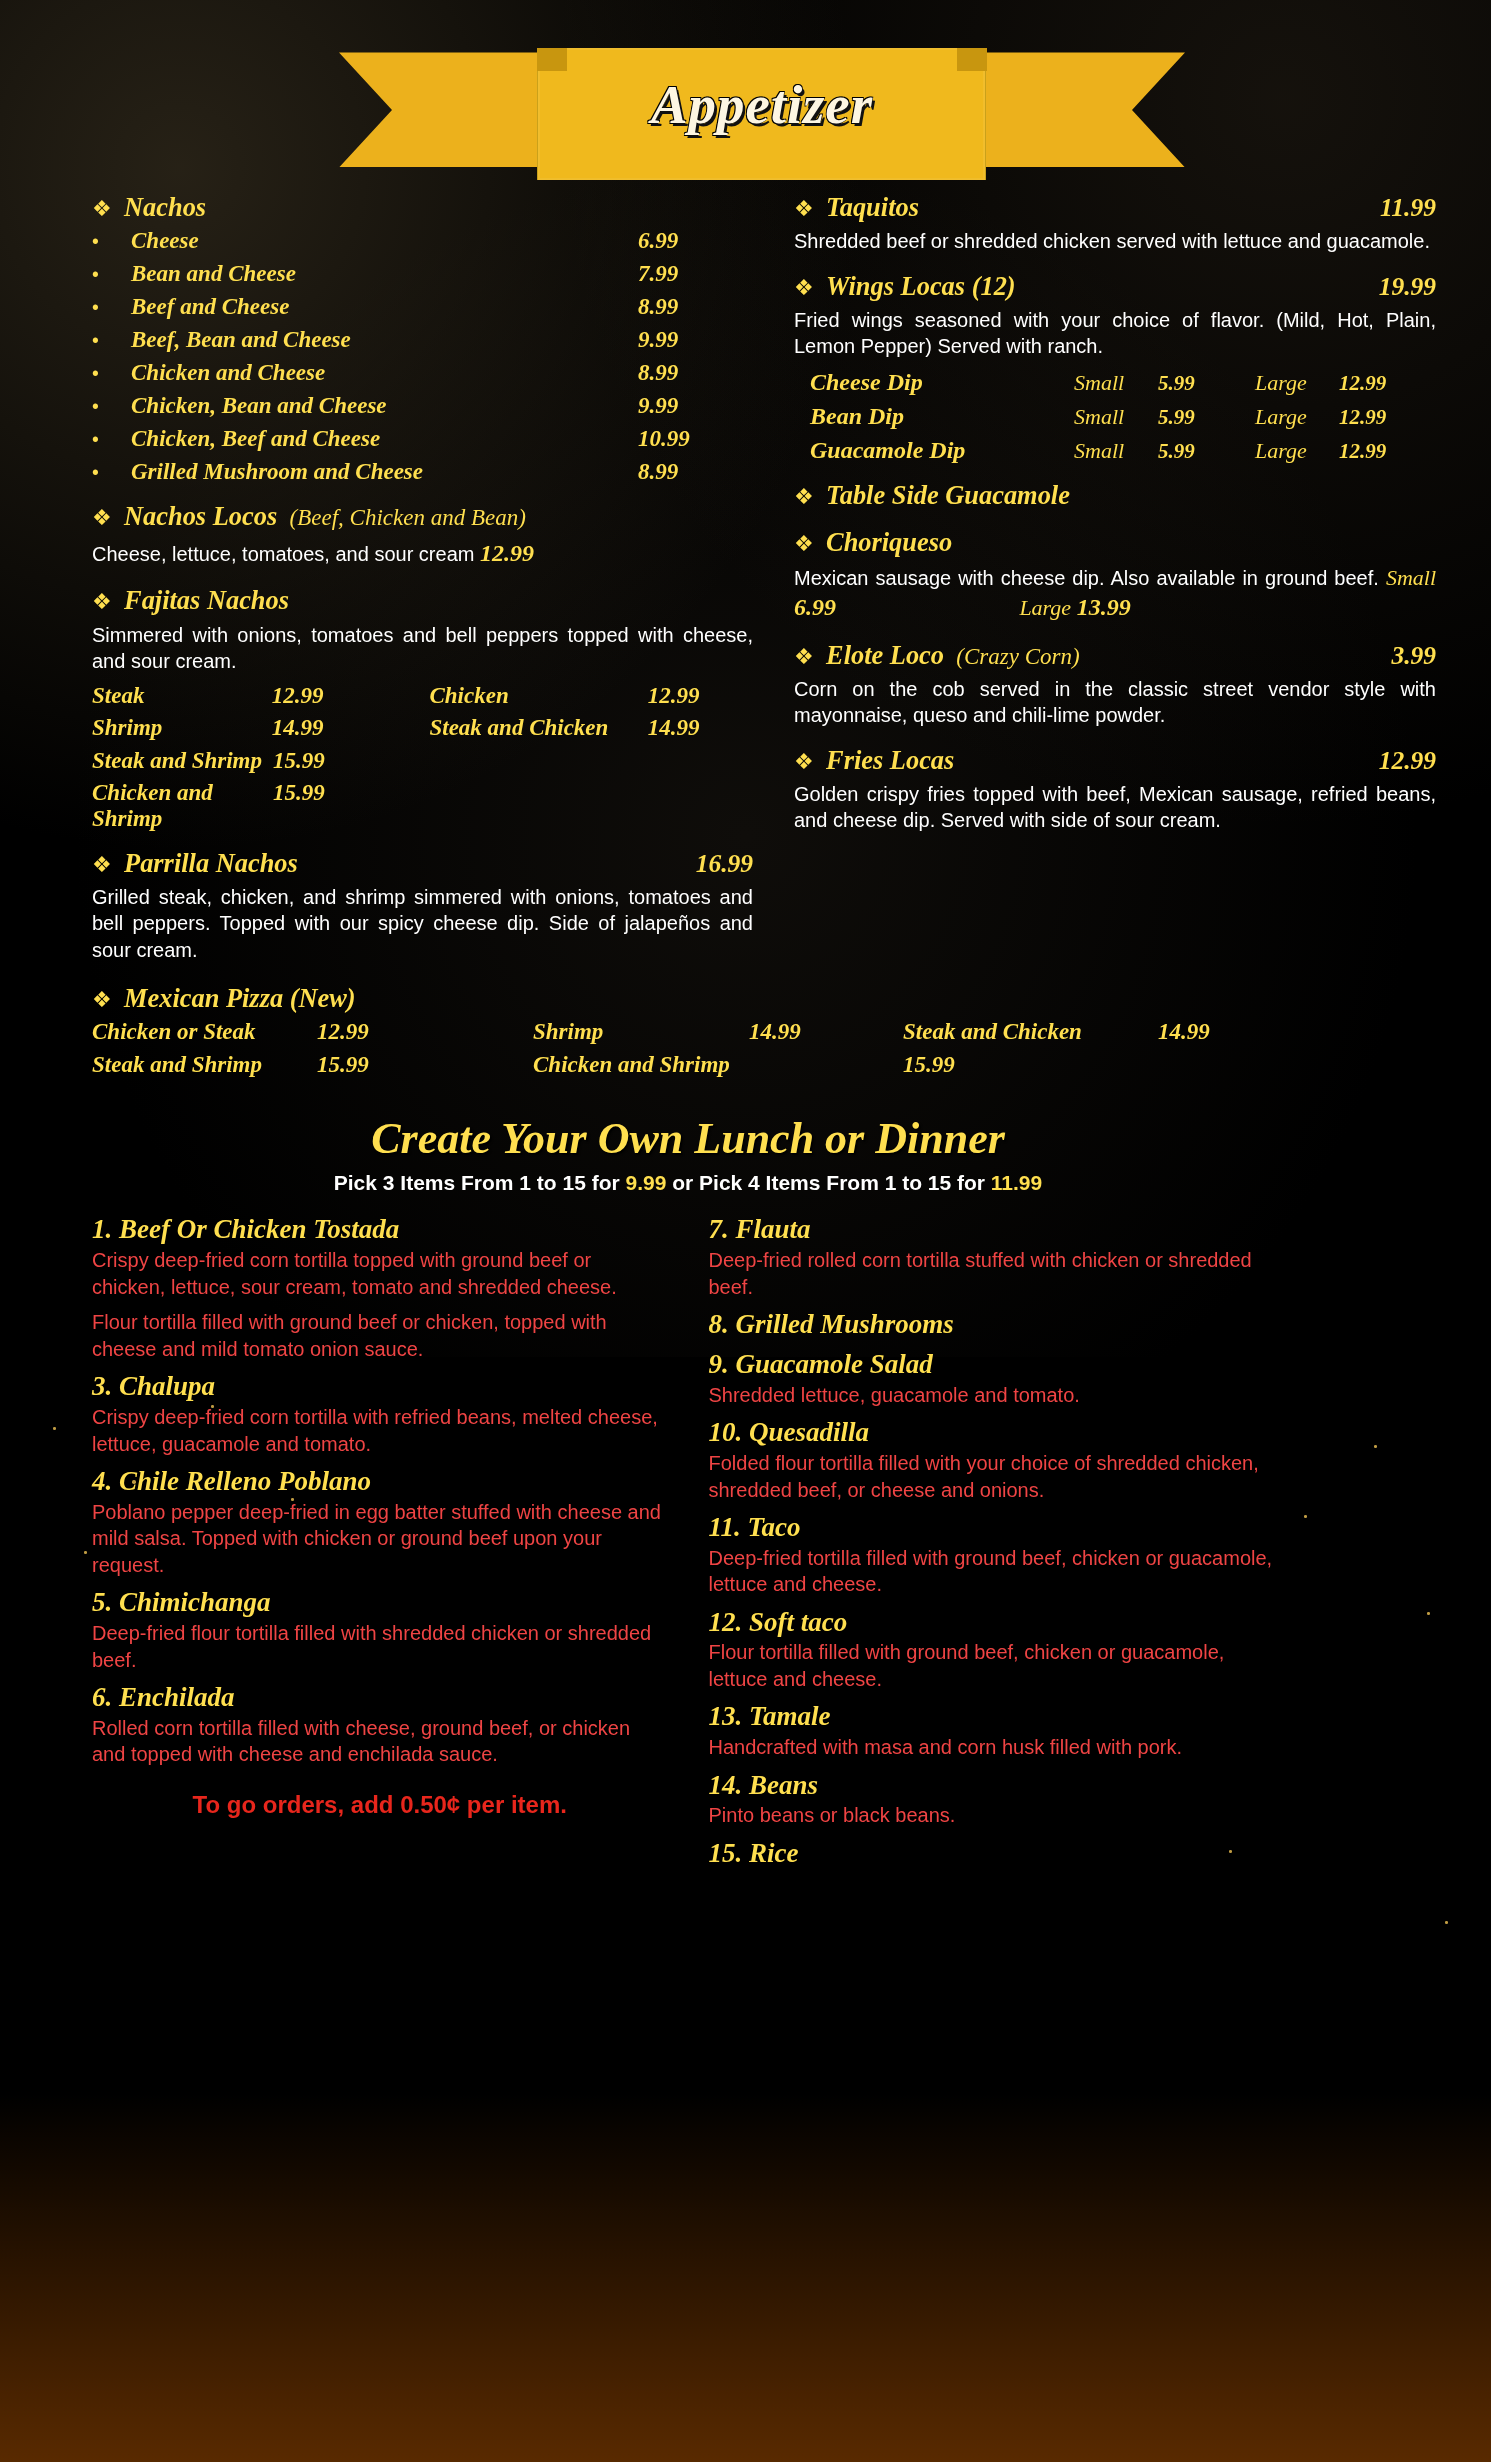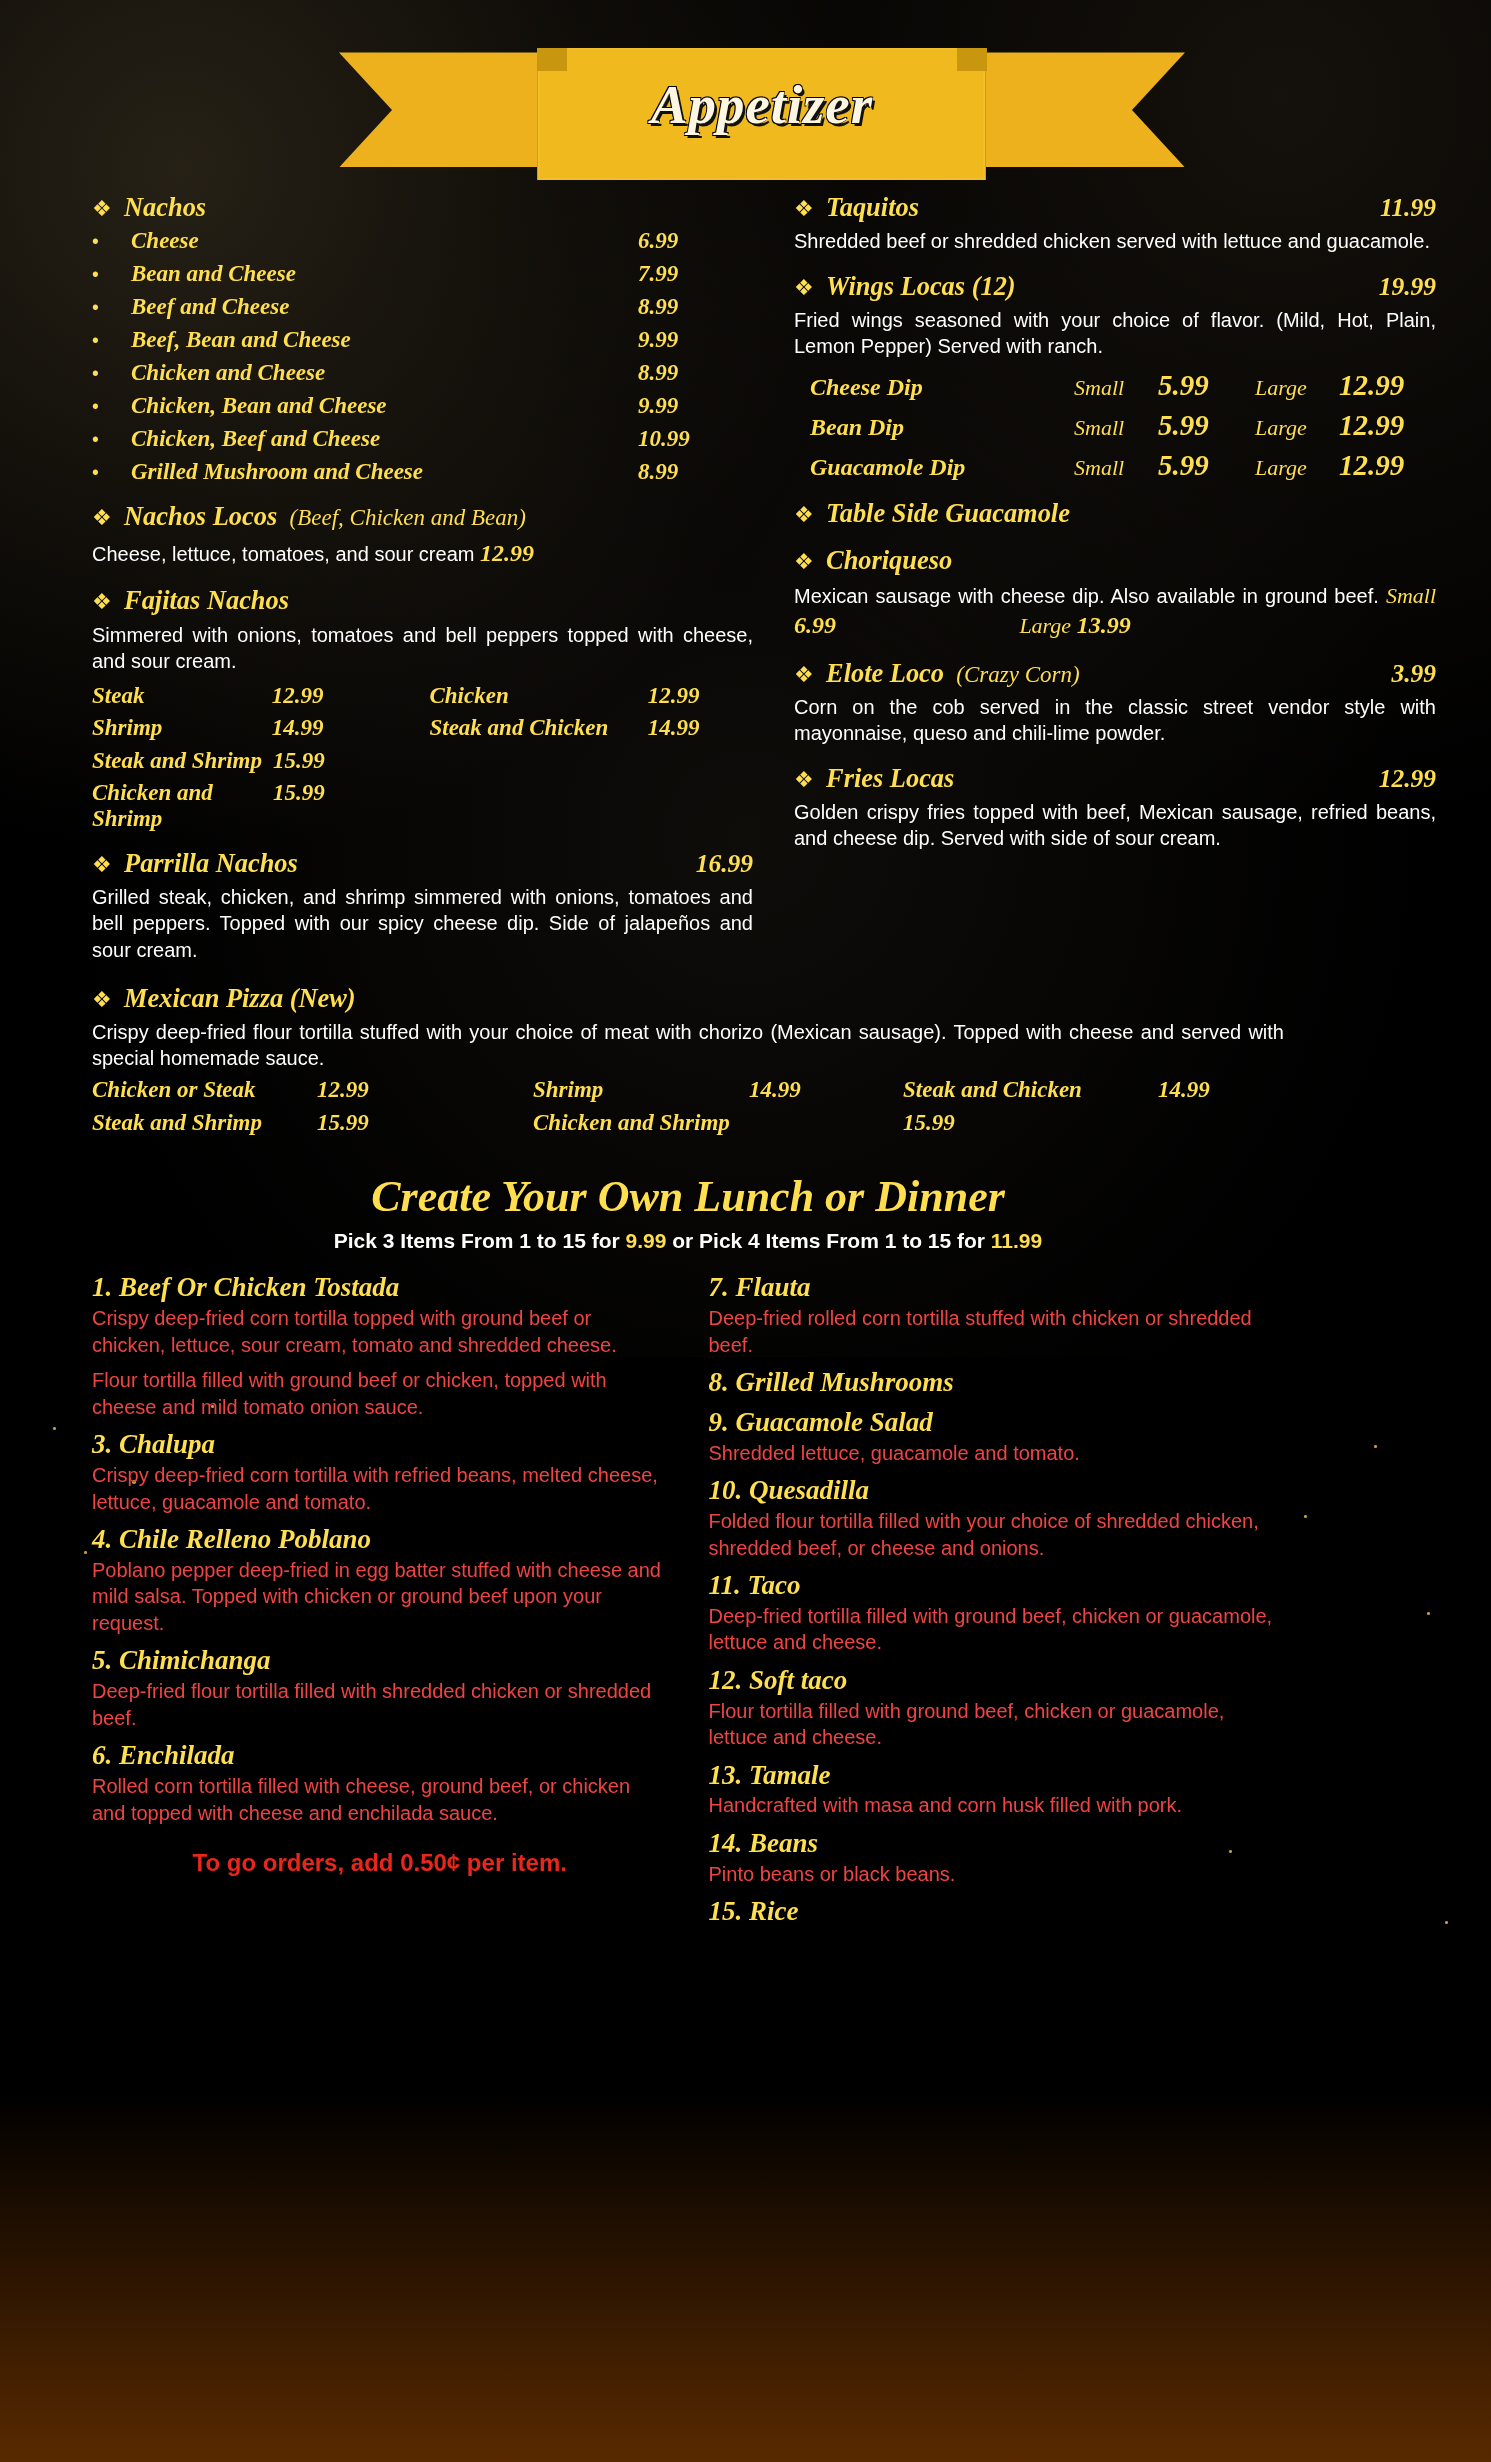--- a/index.html
+++ b/index.html
@@ -121,7 +121,7 @@
   .diprow { display:flex; align-items:baseline; margin-bottom:7px; }
   .diprow .dn { width:264px; font-family:"Liberation Serif", serif; font-style:italic; font-weight:bold; color:#ffdf4f; font-size:24px; }
   .diprow .sz { font-family:"Liberation Serif", serif; font-style:italic; color:#ffdf4f; font-size:22px; width:84px; }
-  .diprow .vl { font-family:"Liberation Serif", serif; font-style:italic; font-weight:bold; color:#ffdf4f; font-size:29px; width:97px; }
+  .diprow .vl { font-family:"Liberation Serif", serif; font-style:italic; font-weight:bold; color:#ffdf4f; font-size:21px; width:97px; }
 
   .inline-price { font-family:"Liberation Serif", serif; font-style:italic; font-weight:bold; color:#ffdf4f; font-size:24px; }
   .inline-size  { font-family:"Liberation Serif", serif; font-style:italic; color:#ffdf4f; font-size:22px; }

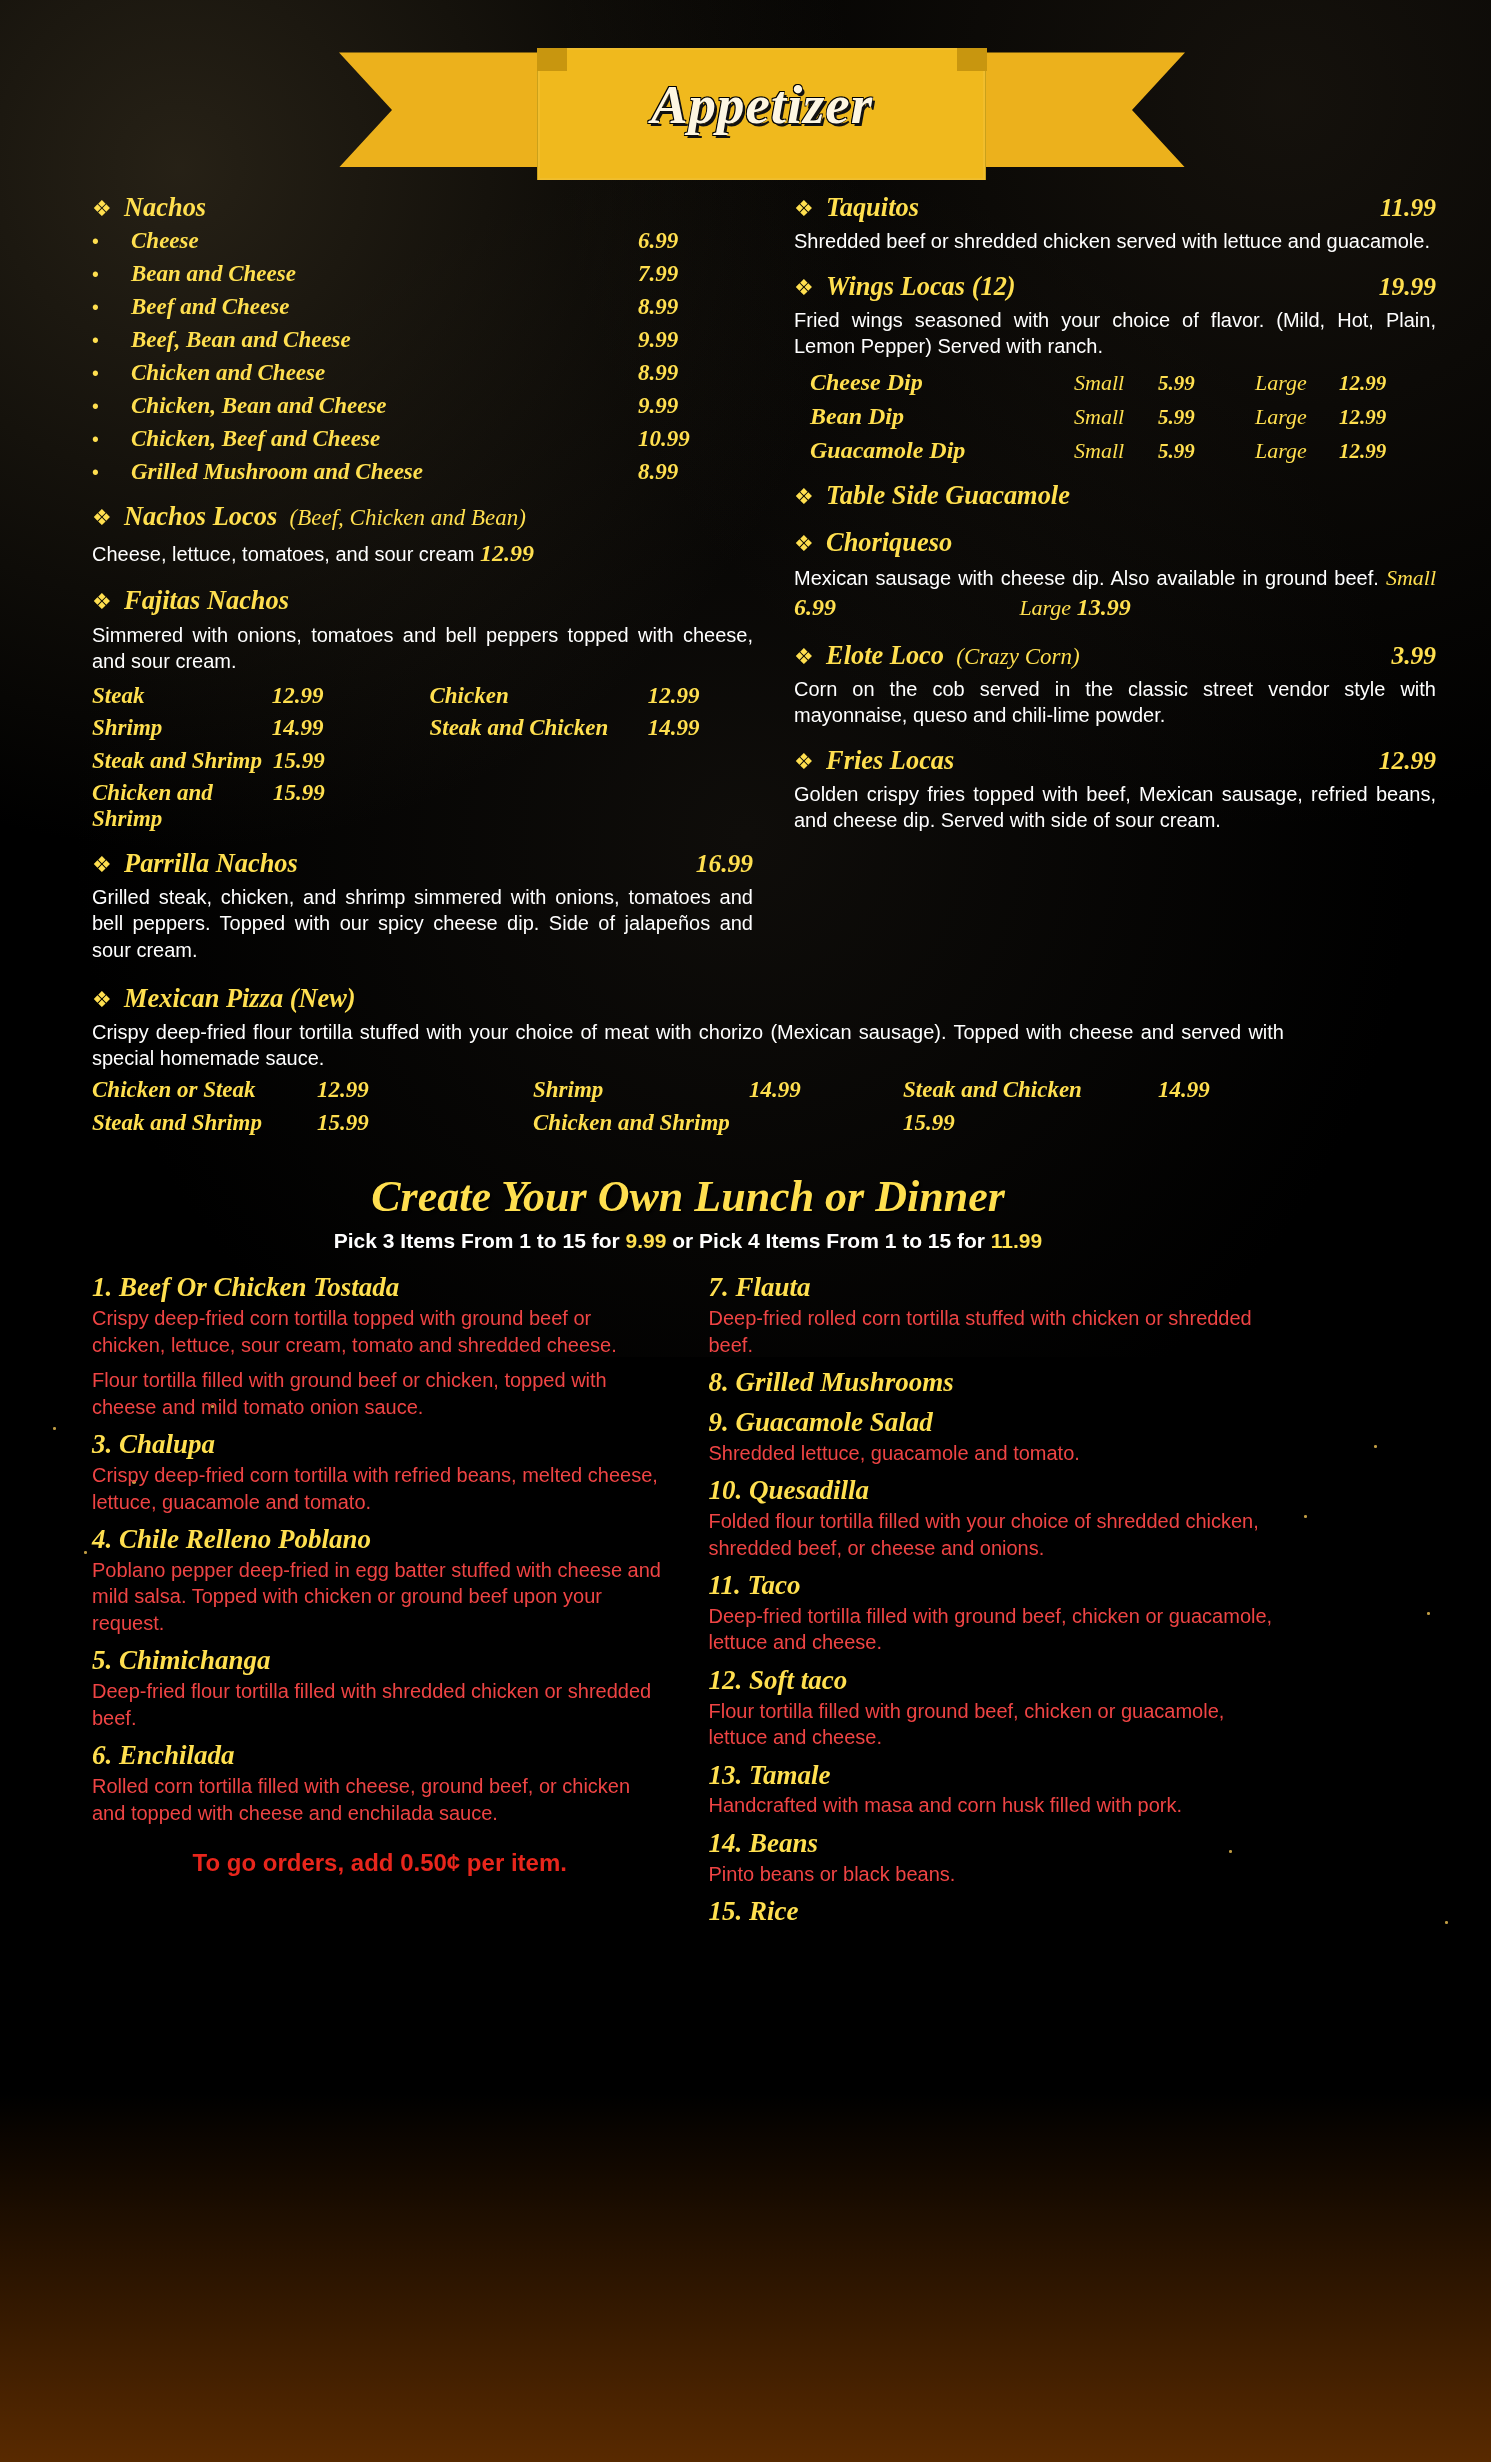--- a/index.html
+++ b/index.html
@@ -386,7 +386,6 @@
       <span class="bullet">❖</span>
       <span class="title">Mexican Pizza (New)</span>
     </div>
-    <div class="desc">Crispy deep-fried flour tortilla stuffed with your choice of meat with chorizo (Mexican sausage). Topped with cheese and served with special homemade sauce.</div>
     <div class="mp-grid">
       <div class="mp-row">
         <span class="mc1">Chicken or Steak</span>

